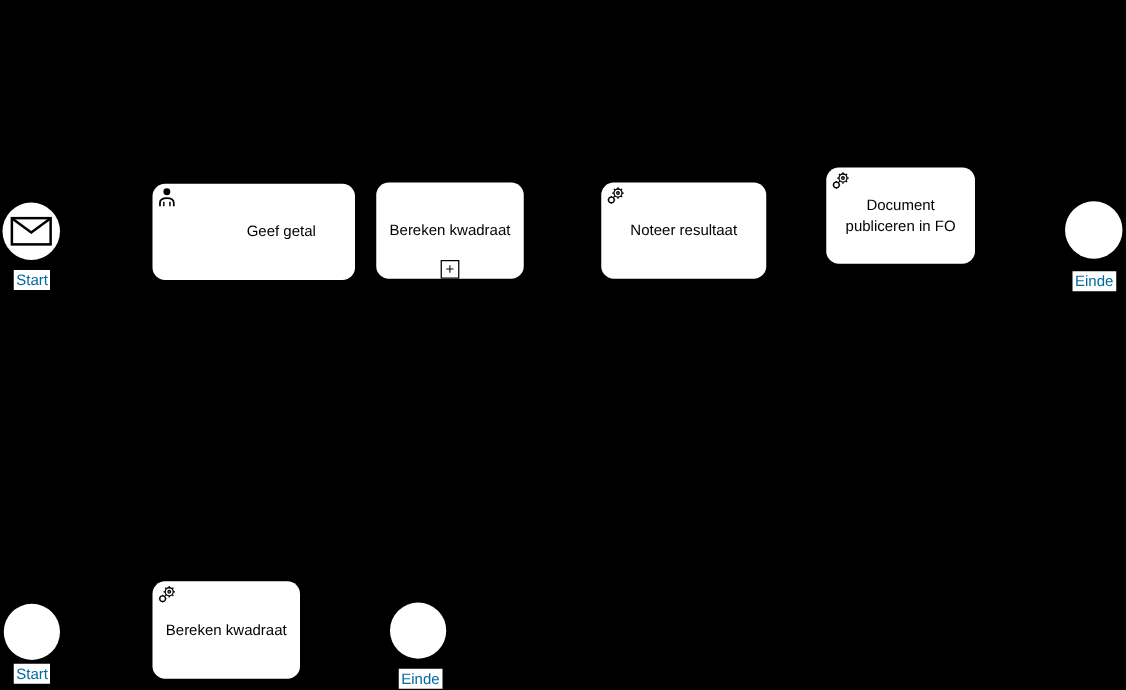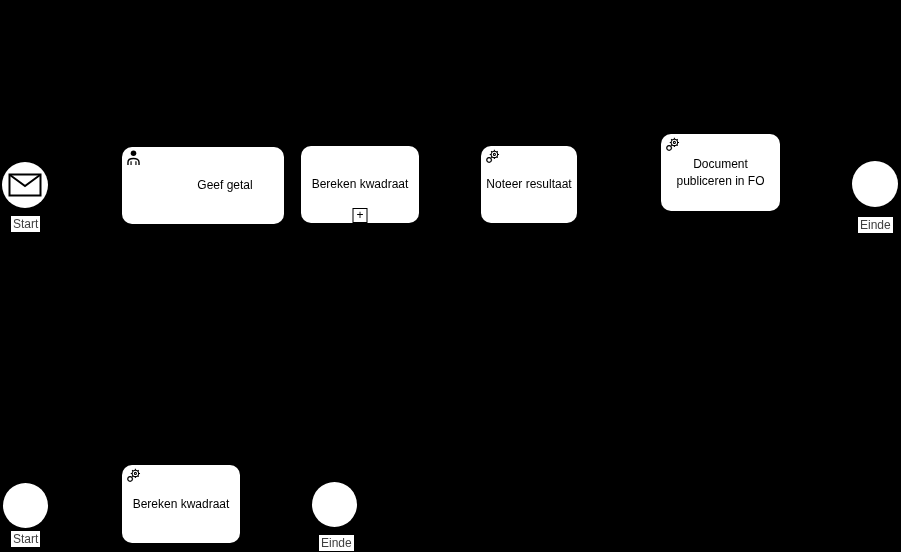--- a/index.html
+++ b/index.html
@@ -90,7 +90,7 @@
     <span class="subprocess-marker">+</span>
   </div>
 
-  <div class="bpmn-task" style="left:481px;top:146px;width:96px;text-align:right;">
+  <div class="bpmn-task" style="left:481px;top:146px;width:132px;text-align:right;">
     <span class="task-icon">
       <svg width="17" height="17" viewBox="0 0 18 18">
         <g stroke="#000000" fill="#ffffff" stroke-width="1.1">

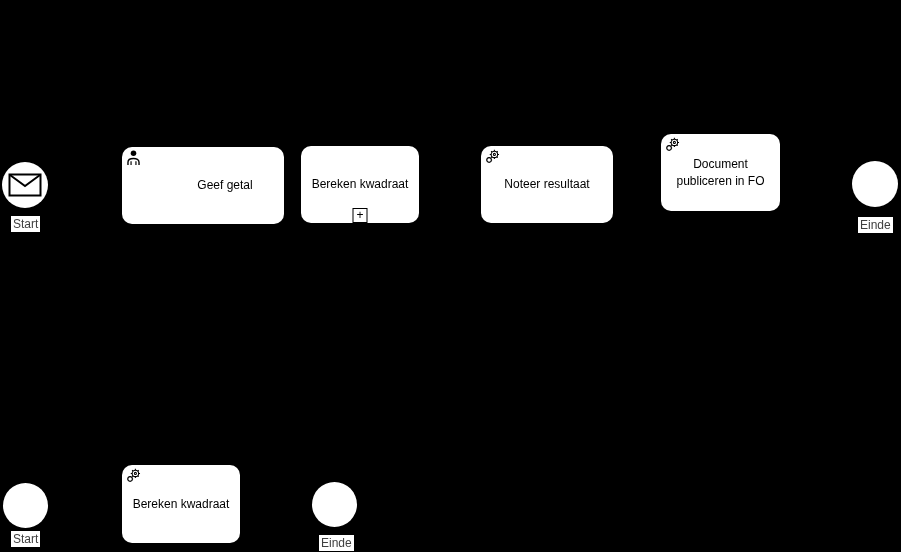--- a/index.html
+++ b/index.html
@@ -39,7 +39,7 @@
   .event-label{
     position:absolute;
     background:#ffffff;
-    color:#404040;
+    color:#0369a1;
     font-size:12px;
     line-height:14px;
     padding:1px 2px;

